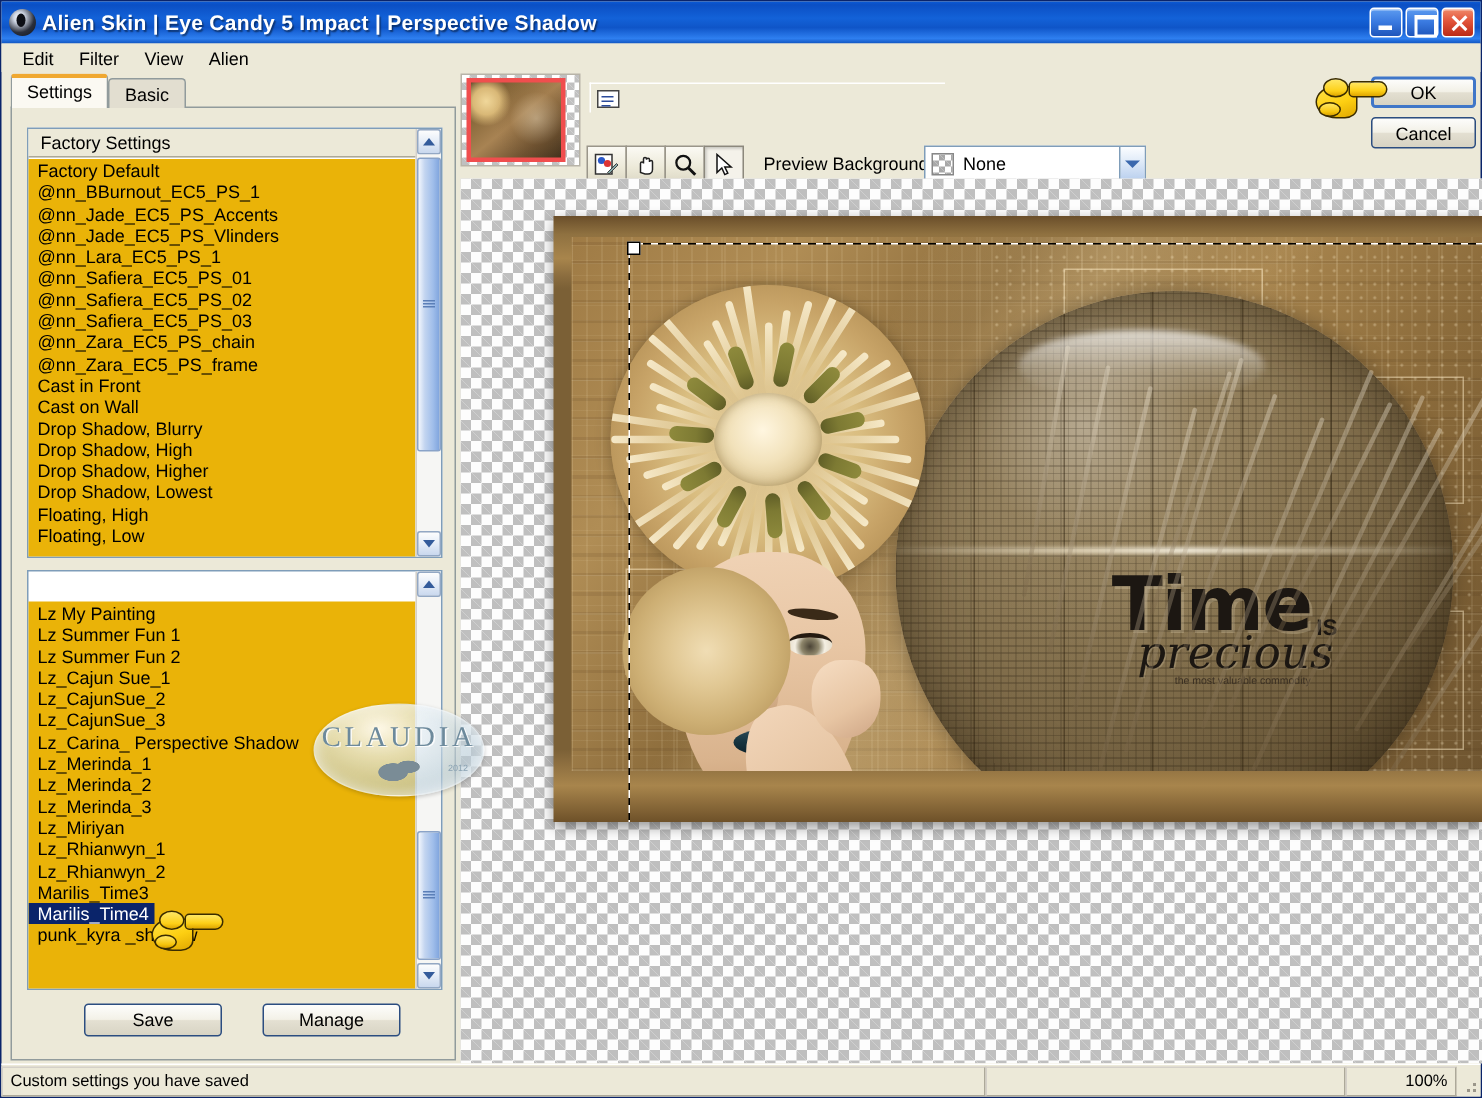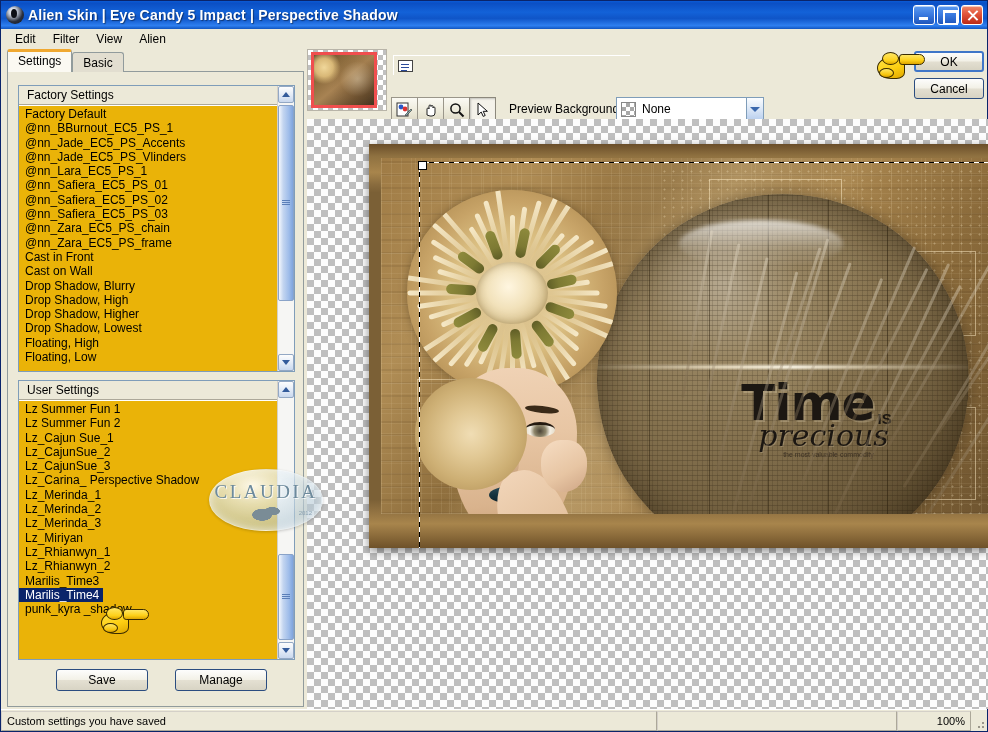--- a/index.html
+++ b/index.html
@@ -652,7 +652,6 @@
     </div>
 
     <div class="listbox lb-user">
-      <div class="lb-head">User Settings</div>
       <div class="lb-items" id="user-items">
           <div class="lb-rowwrap">
             <div class="lb-row">Lz Summer Fun 1</div>

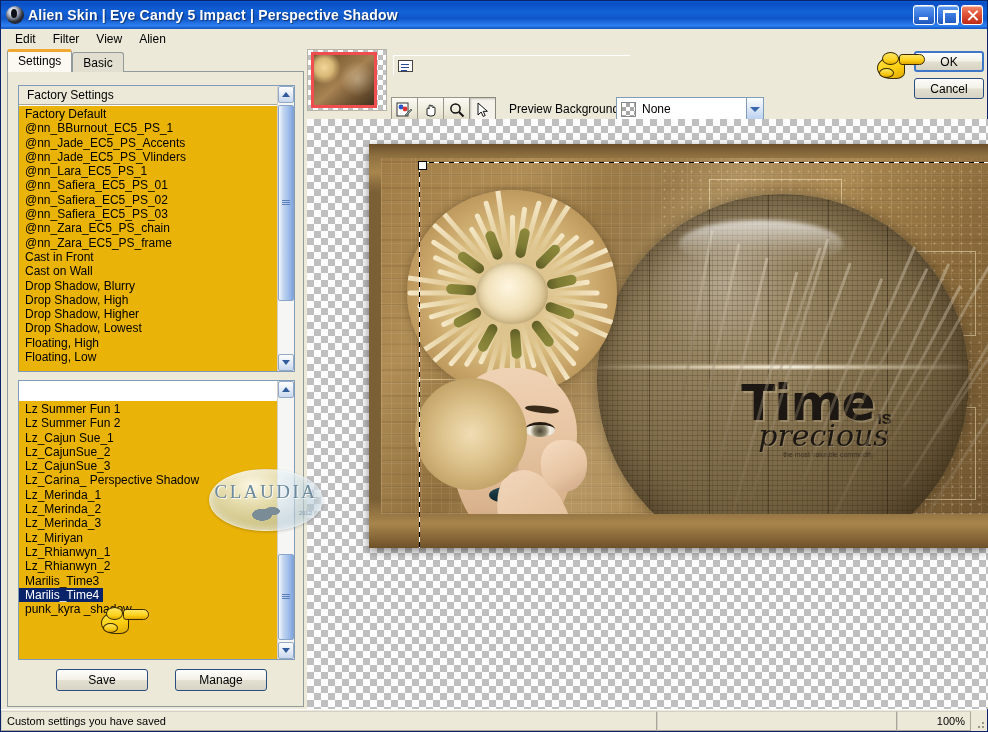--- a/index.html
+++ b/index.html
@@ -653,6 +653,9 @@
 
     <div class="listbox lb-user">
       <div class="lb-items" id="user-items">
+          <div class="lb-rowwrap">
+            <div class="lb-row">Lz My Painting</div>
+          </div>
           <div class="lb-rowwrap">
             <div class="lb-row">Lz Summer Fun 1</div>
           </div>

